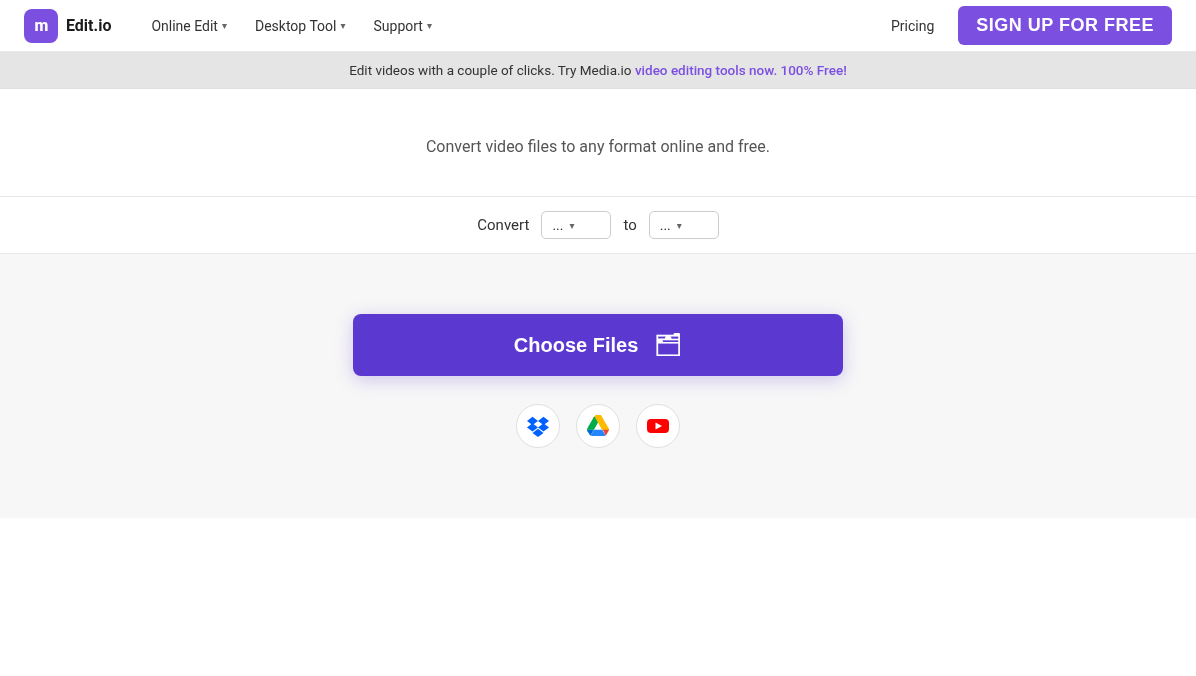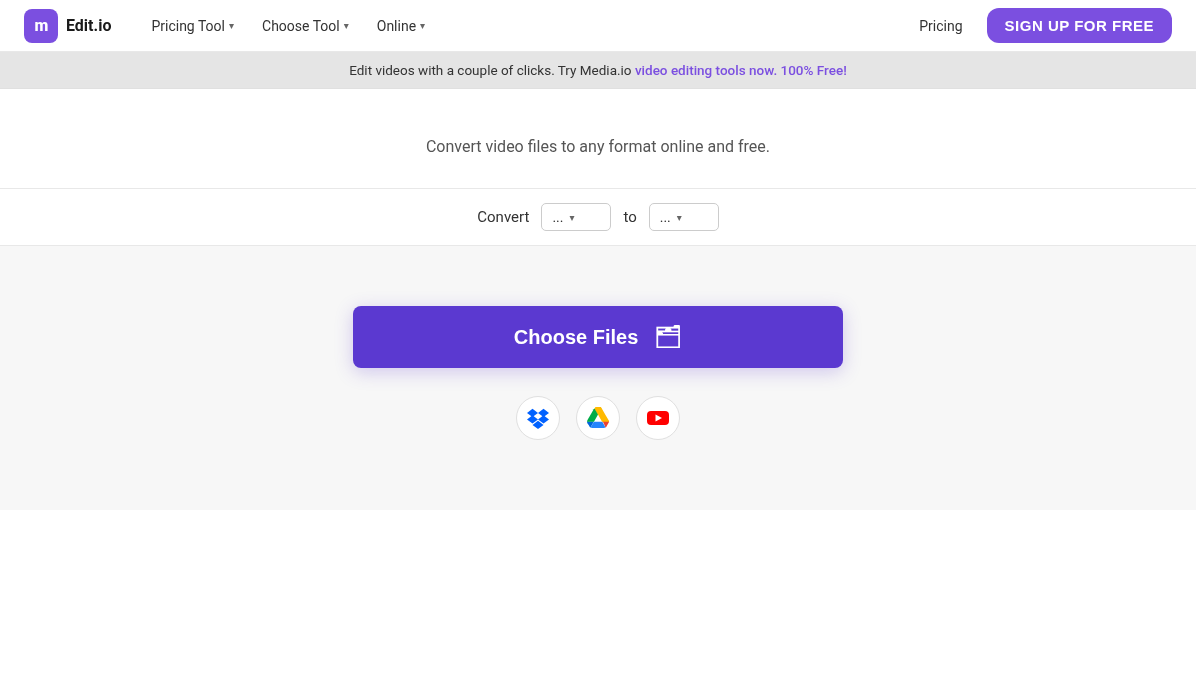--- a/index.html
+++ b/index.html
@@ -125,7 +125,7 @@
 
   <div class="navbar-links">
     <div class="nav-item">
-      <span>Pricing Tool</span>
+      <span>Online Edit</span>
       <span class="nav-chevron">▾</span>
     </div>
     <div class="nav-item">

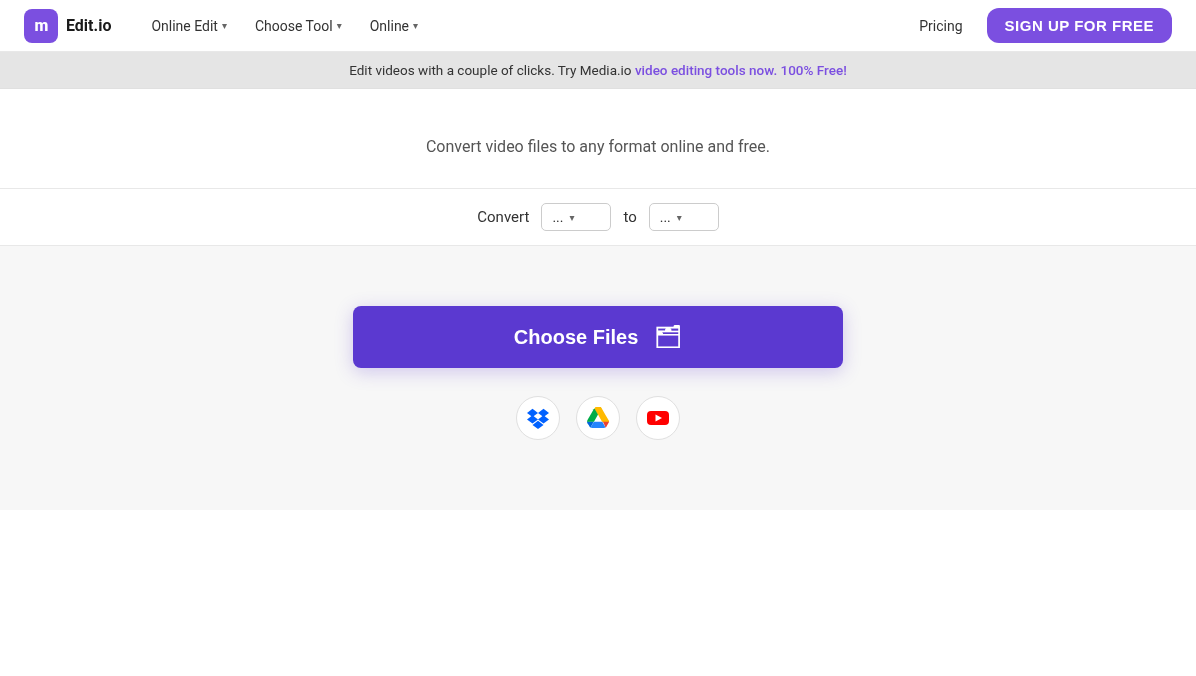--- a/index.html
+++ b/index.html
@@ -129,7 +129,7 @@
       <span class="nav-chevron">▾</span>
     </div>
     <div class="nav-item">
-      <span>Choose Tool</span>
+      <span>Desktop Tool</span>
       <span class="nav-chevron">▾</span>
     </div>
     <div class="nav-item">

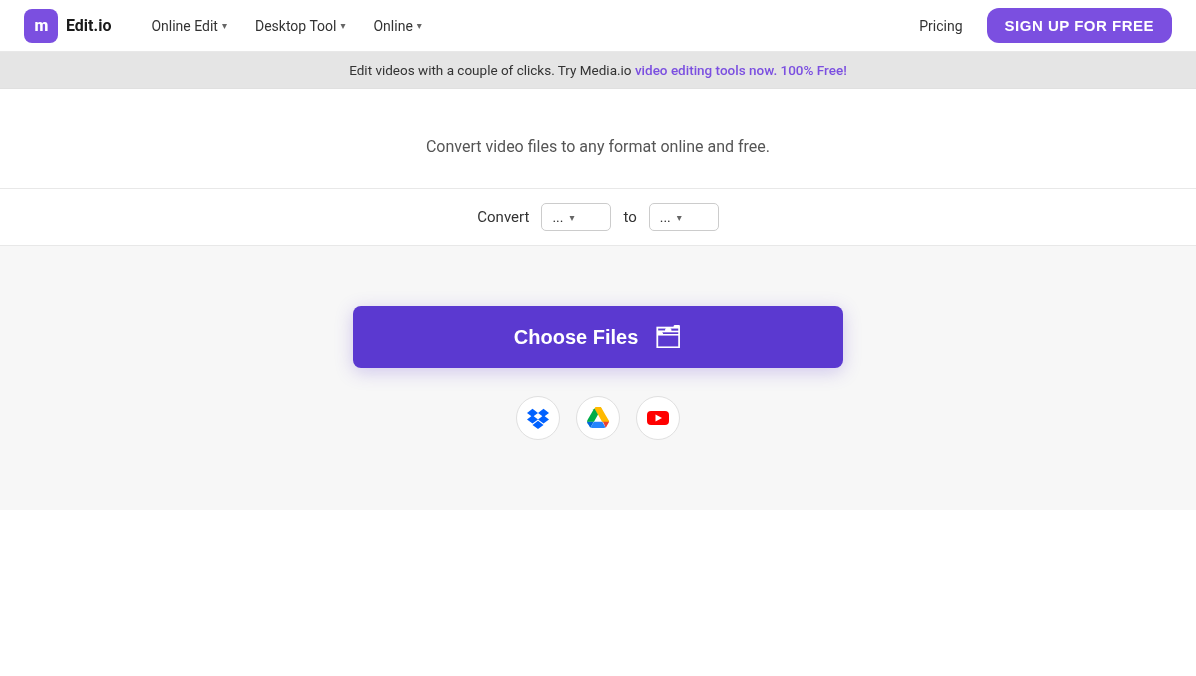--- a/index.html
+++ b/index.html
@@ -133,7 +133,7 @@
       <span class="nav-chevron">▾</span>
     </div>
     <div class="nav-item">
-      <span>Online</span>
+      <span>Support</span>
       <span class="nav-chevron">▾</span>
     </div>
   </div>

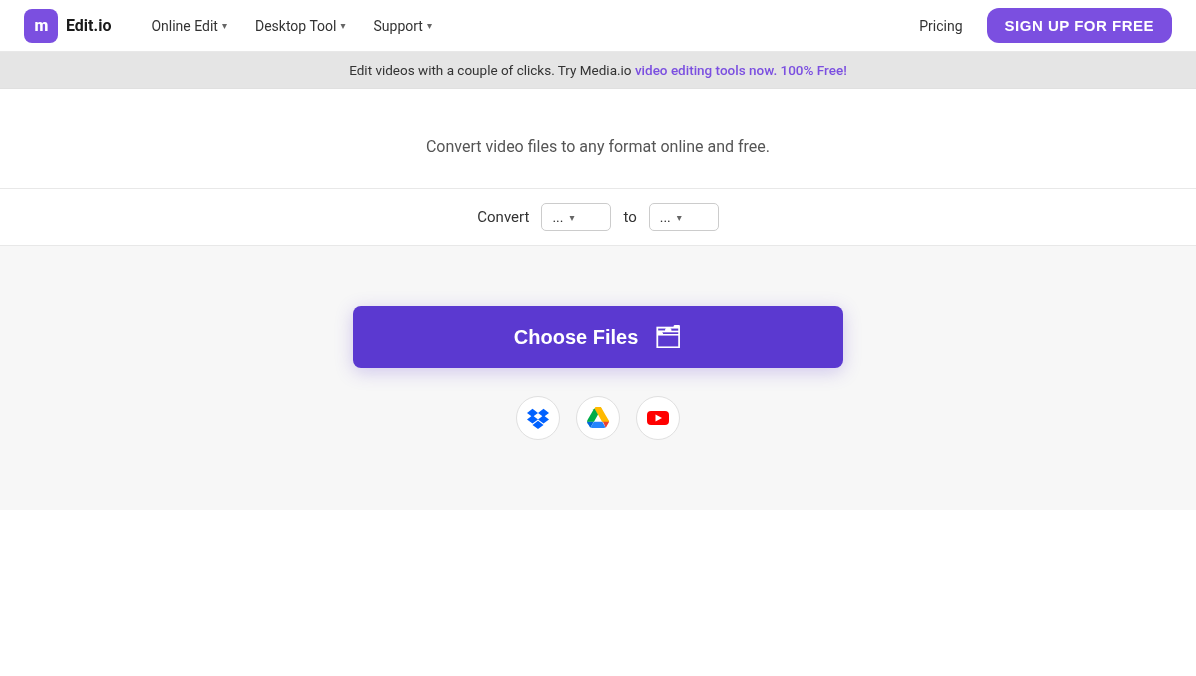--- a/index.html
+++ b/index.html
@@ -39,8 +39,8 @@
       font-size: 14px; color: #333; cursor: pointer; padding: 6px 8px; text-align: center;
     }
     .signup-btn {
-      background: #7B4FE0; color: #fff; border: none; border-radius: 12px;
-      padding: 9px 18px; font-size: 15px; font-weight: 700; cursor: pointer;
+      background: #7B4FE0; color: #fff; border: none; border-radius: 6px;
+      padding: 9px 18px; font-size: 18px; font-weight: 700; cursor: pointer;
       white-space: nowrap; text-transform: uppercase; letter-spacing: 0.5px;
       transition: background 0.15s;
     }

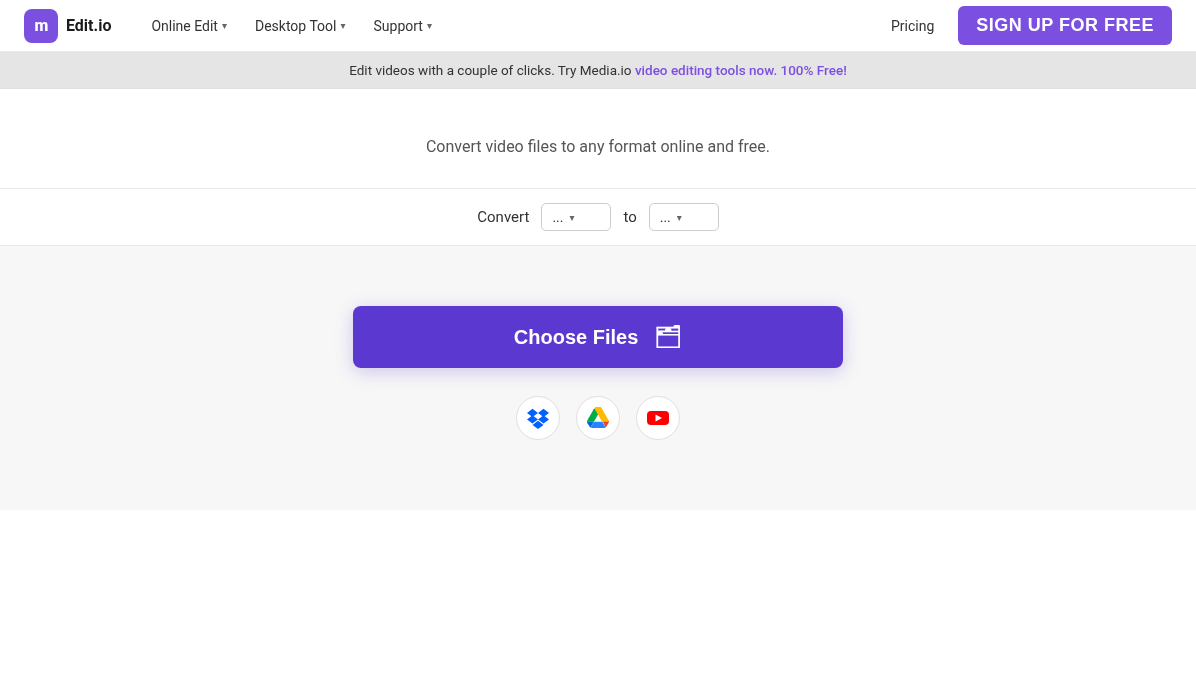--- a/index.html
+++ b/index.html
@@ -63,7 +63,7 @@
       letter-spacing: -0.5px;
     }
     .hero-subtitle {
-      font-size: 16px; color: #555; margin-bottom: 0;
+      font-size: 16px; color: #555; margin-bottom: 8px;
     }
 
     

